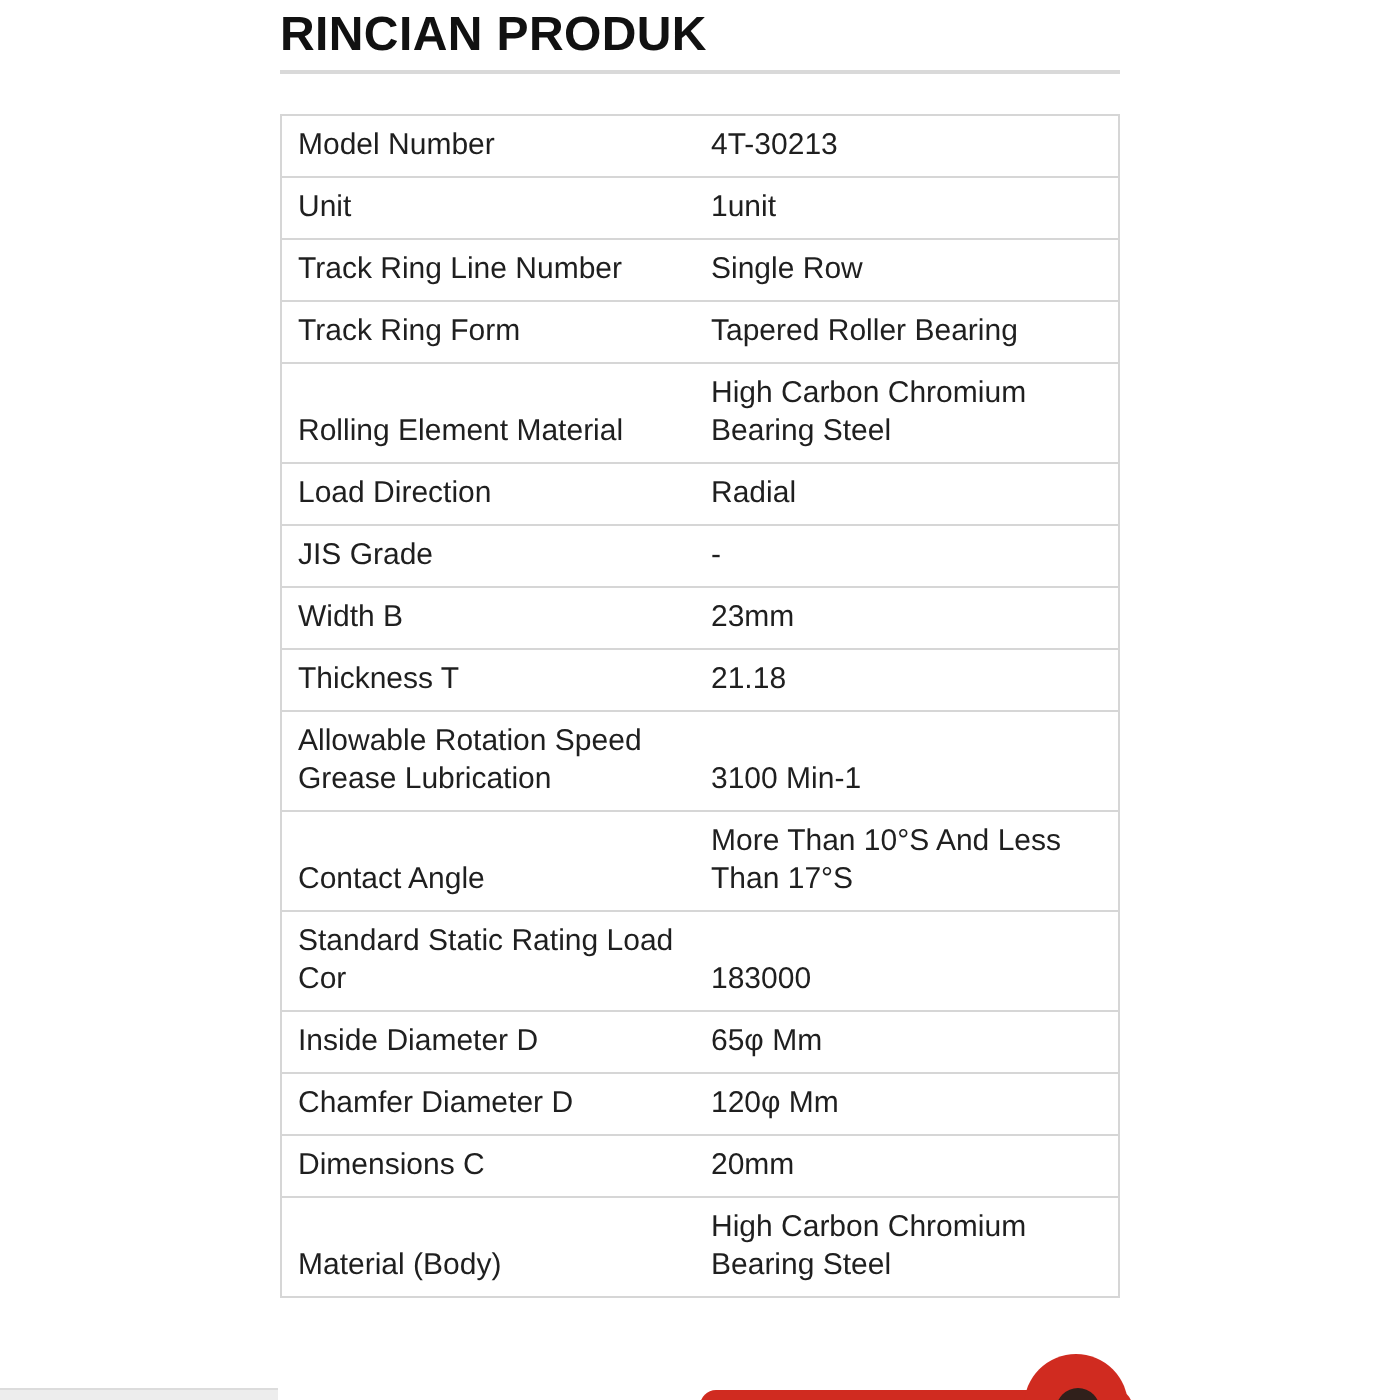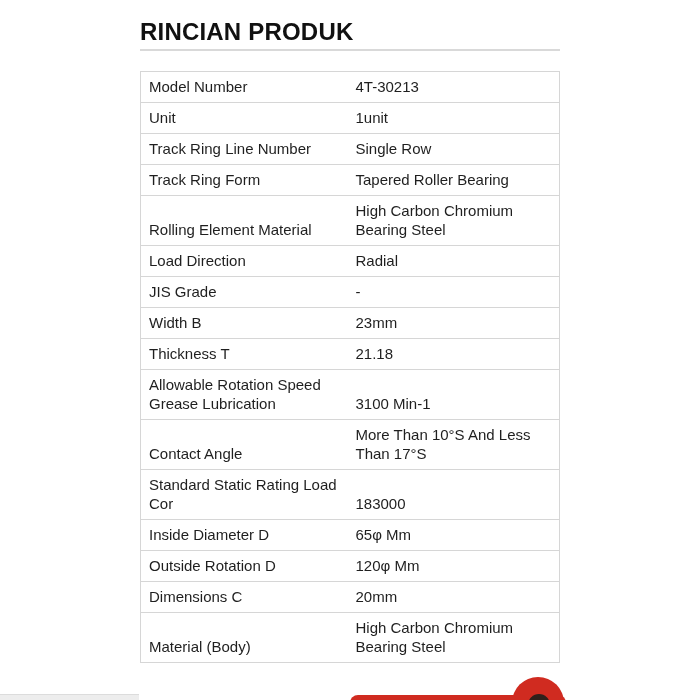--- a/index.html
+++ b/index.html
@@ -17,7 +17,7 @@
     width: 420px;
   }
   .page-title {
-    padding-top: 18px;
+    padding-top: 4px;
     font-size: 24px;
     font-weight: 700;
     line-height: 28px;

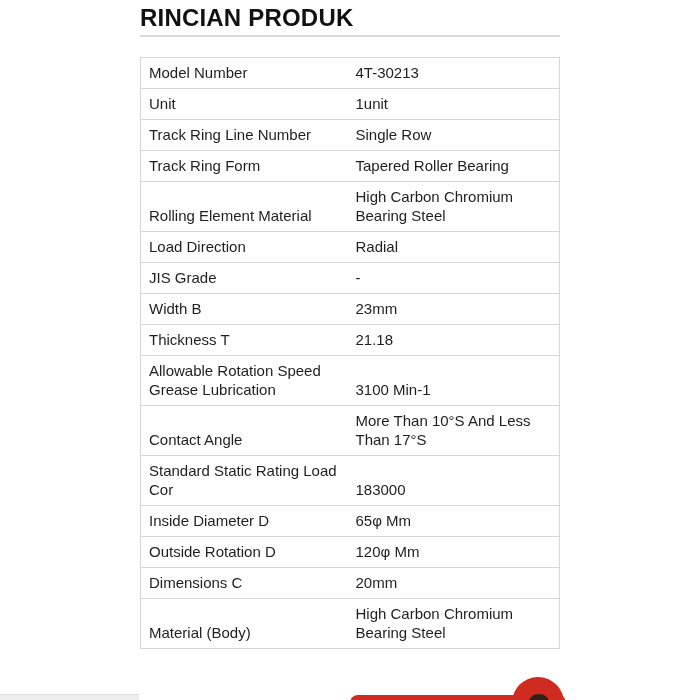--- a/index.html
+++ b/index.html
@@ -161,7 +161,7 @@
   </tr>
 
   <tr>
-    <td class="label">Outside Rotation D</td>
+    <td class="label">Chamfer Diameter D</td>
     <td class="value">120φ Mm</td>
   </tr>
 

